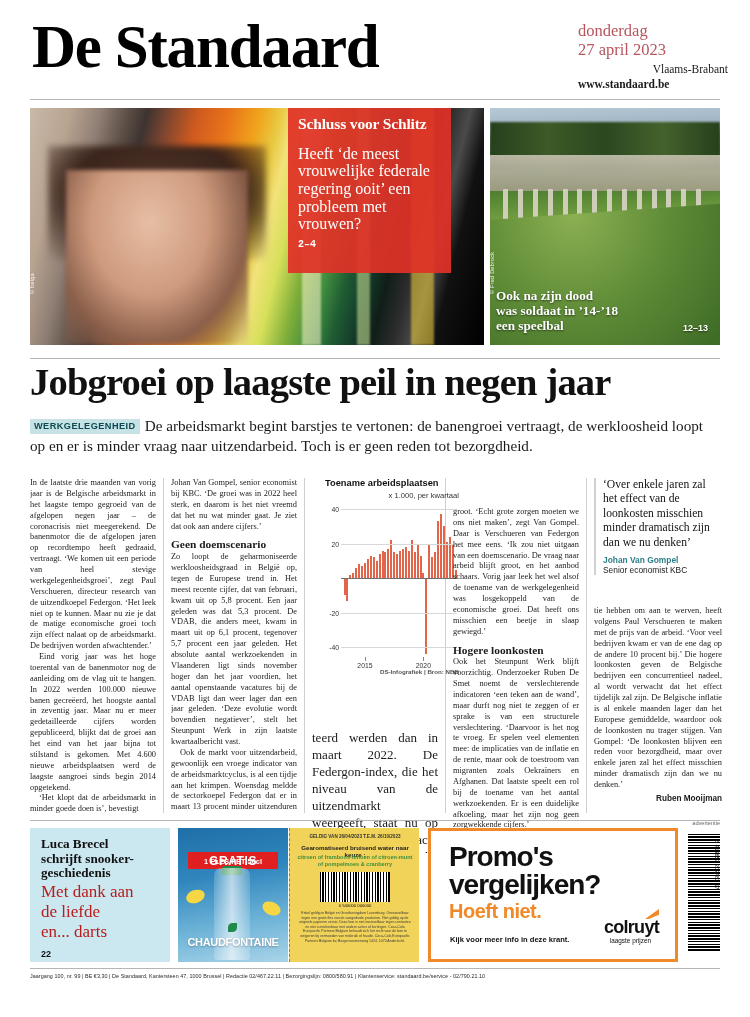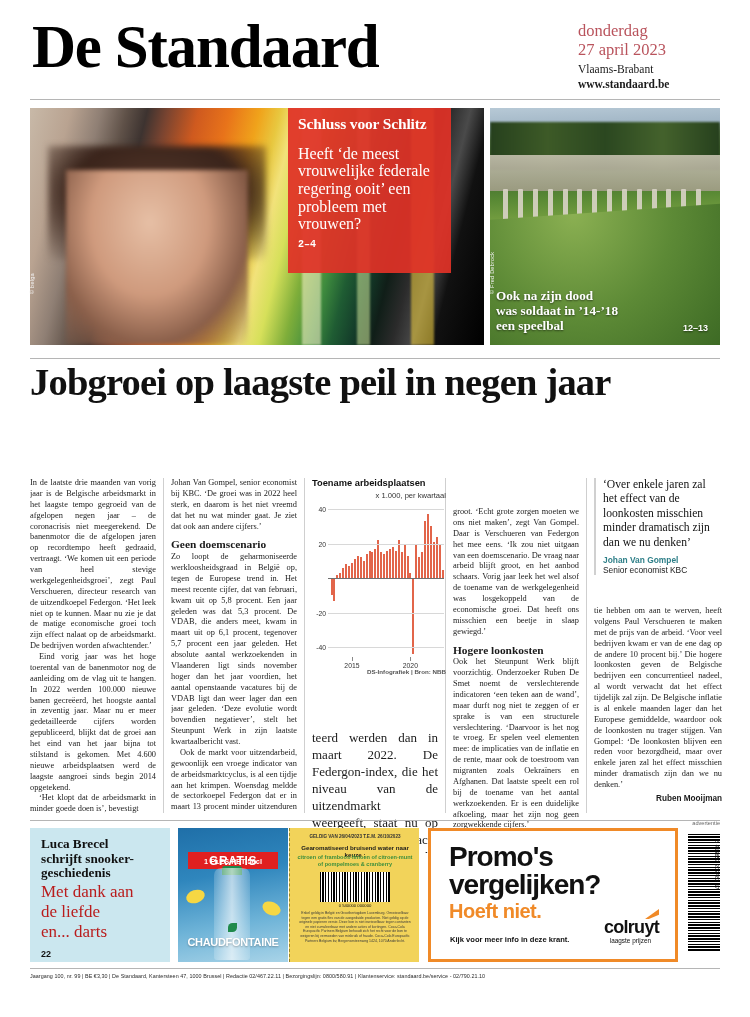--- a/index.html
+++ b/index.html
@@ -30,7 +30,7 @@
   }
   .md-region {
     font-family: "Liberation Serif", serif;
-    color: #1a1a1a; font-size: 11.5px; margin-top: 3px; line-height: 1.2;
+    color: #1a1a1a; font-size: 11.5px; margin-top: 3px; line-height: 1.2; text-align: right;
   }
   .md-site {
     font-family: Liberation Serif, serif;

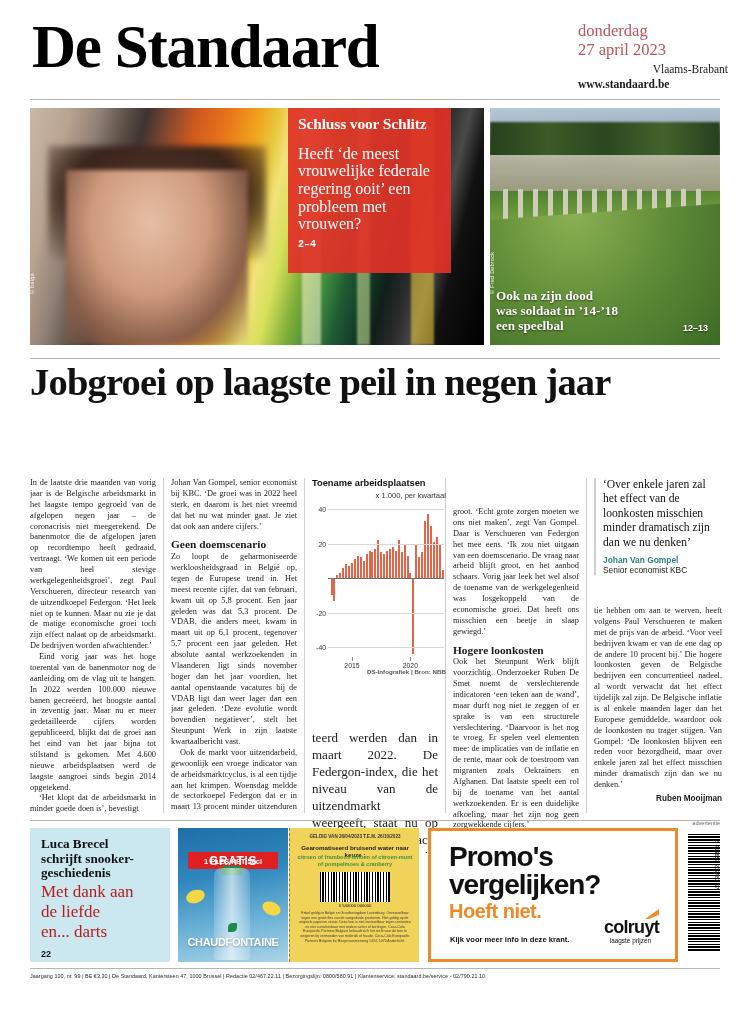--- a/index.html
+++ b/index.html
@@ -542,6 +542,9 @@
   <div class="rule-underphoto"></div>
 
   <div class="headline">Jobgroei op laagste peil in negen jaar</div>
+  <div class="lead">
+    <span class="lead-tag">WERKGELEGENHEID</span><span>De arbeidsmarkt begint barstjes te vertonen: de banengroei vertraagt, de werkloosheid loopt op en er is minder vraag naar uitzendarbeid. Toch is er geen reden tot bezorgdheid.</span>
+  </div>
 
   <div class="cols">
 

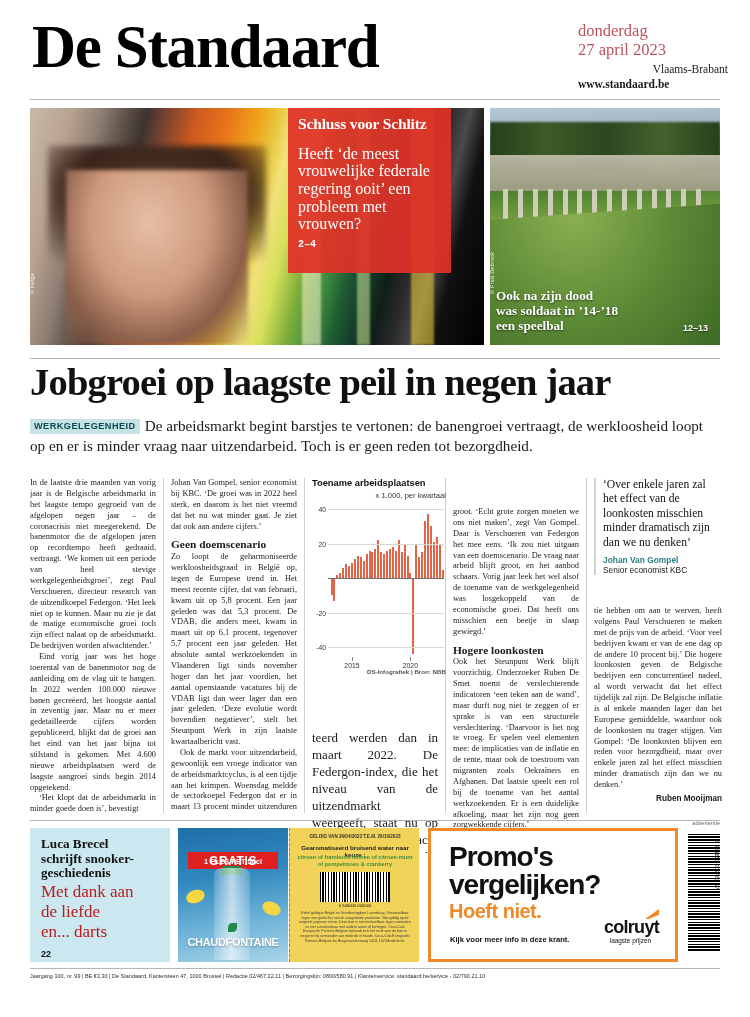--- a/index.html
+++ b/index.html
@@ -215,7 +215,7 @@
 
   
   .chartbox {
-    position: absolute; left: 282px; top: 0; width: 134px; height: 207px;
+    position: absolute; left: 295px; top: 0; width: 134px; height: 207px;
   }
   .chart-title {
     font-family: "Liberation Sans", sans-serif;

